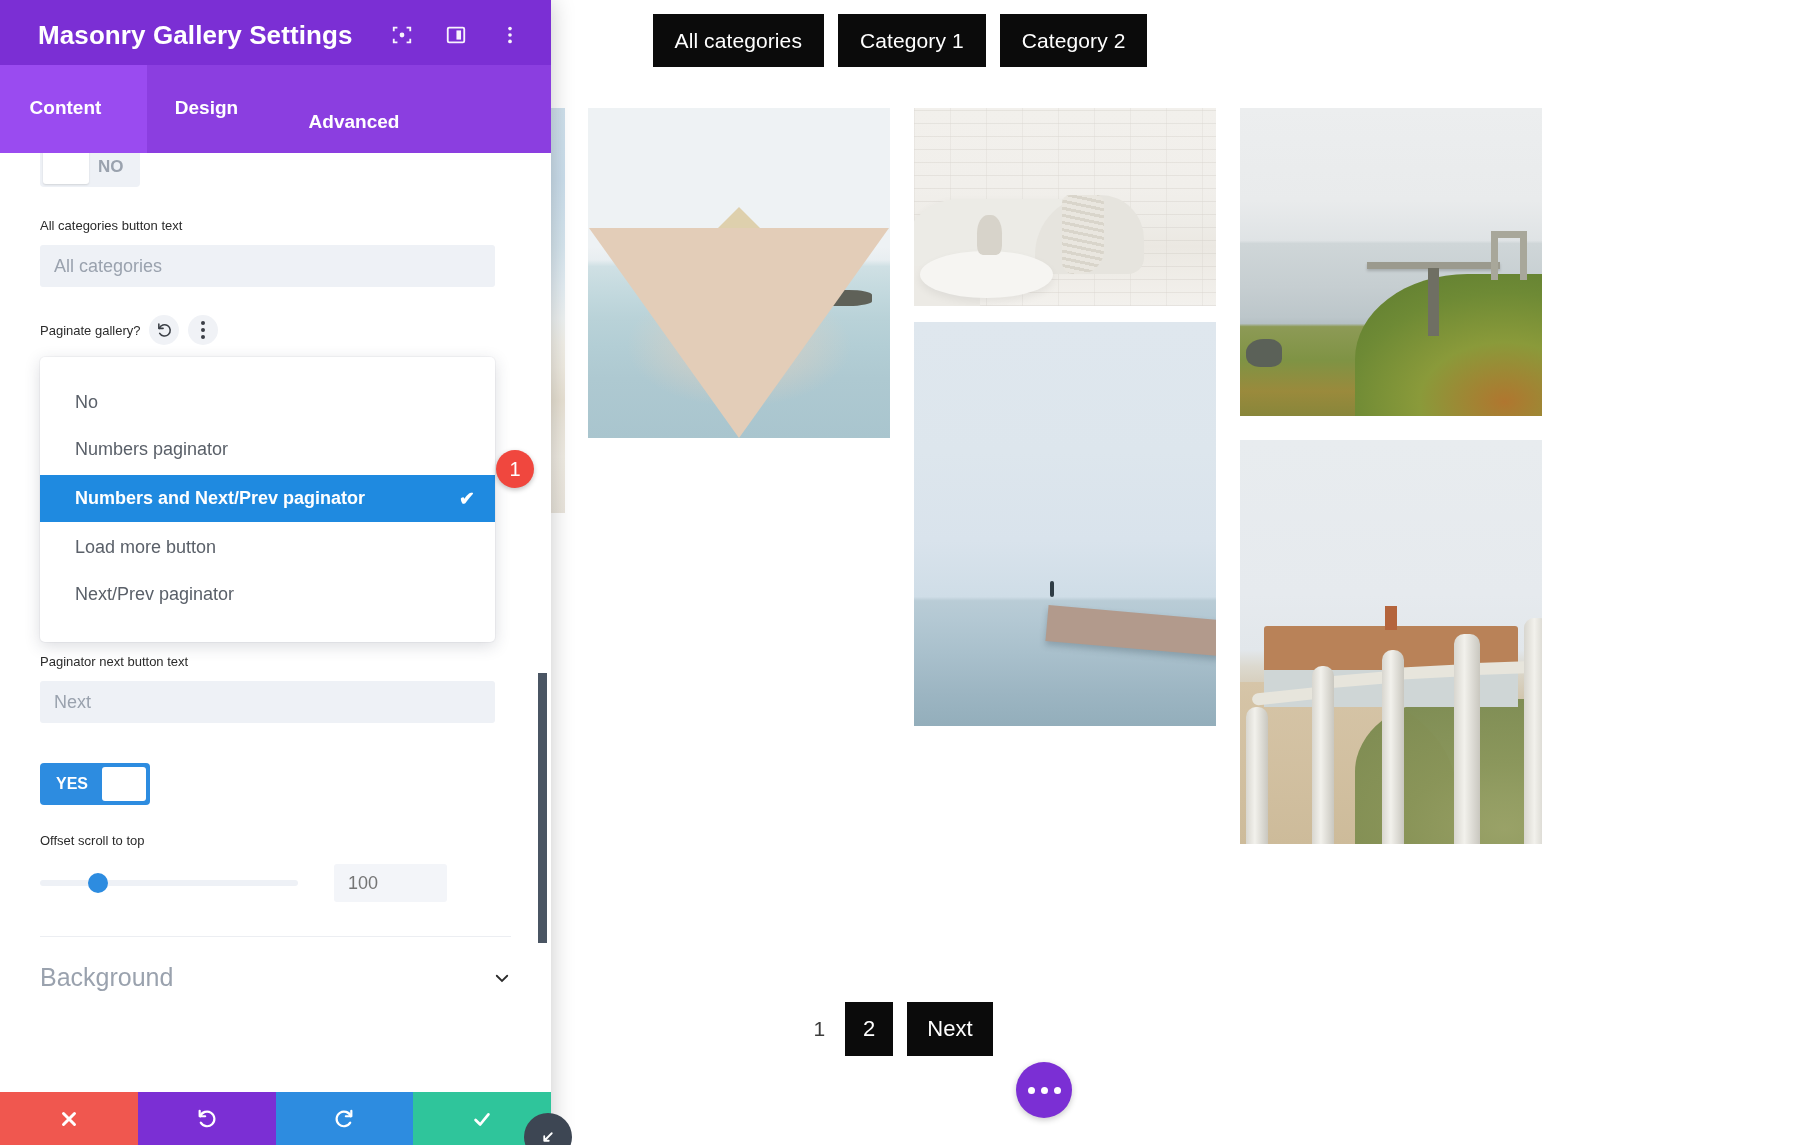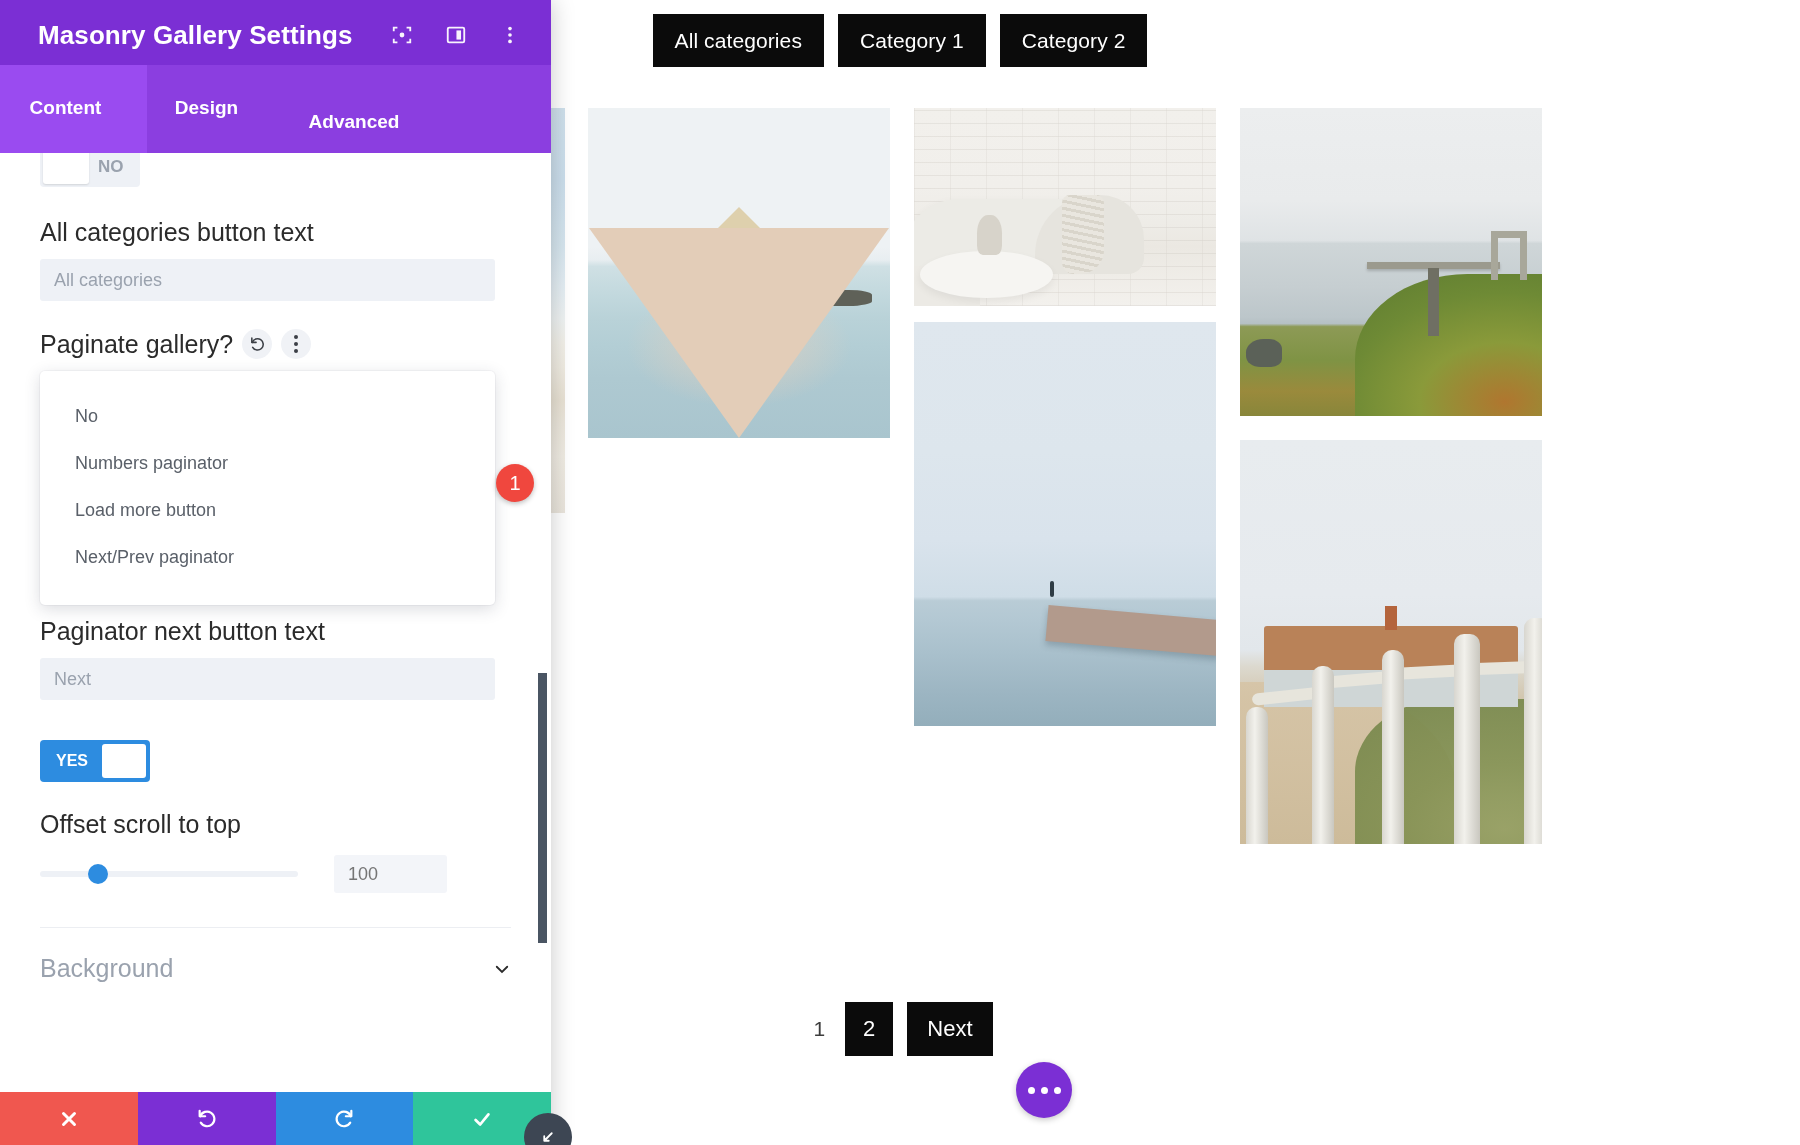--- a/index.html
+++ b/index.html
@@ -272,7 +272,7 @@
 
   .field { margin-top:30px; }
   .f-label {
-    font-size:25px; color:#2b2b2b; display:flex; align-items:center; gap:9px;
+    font-size:13px; color:#2b2b2b; display:flex; align-items:center; gap:9px;
   }
   .f-input {
     margin-top:12px; width:455px; height:42px;

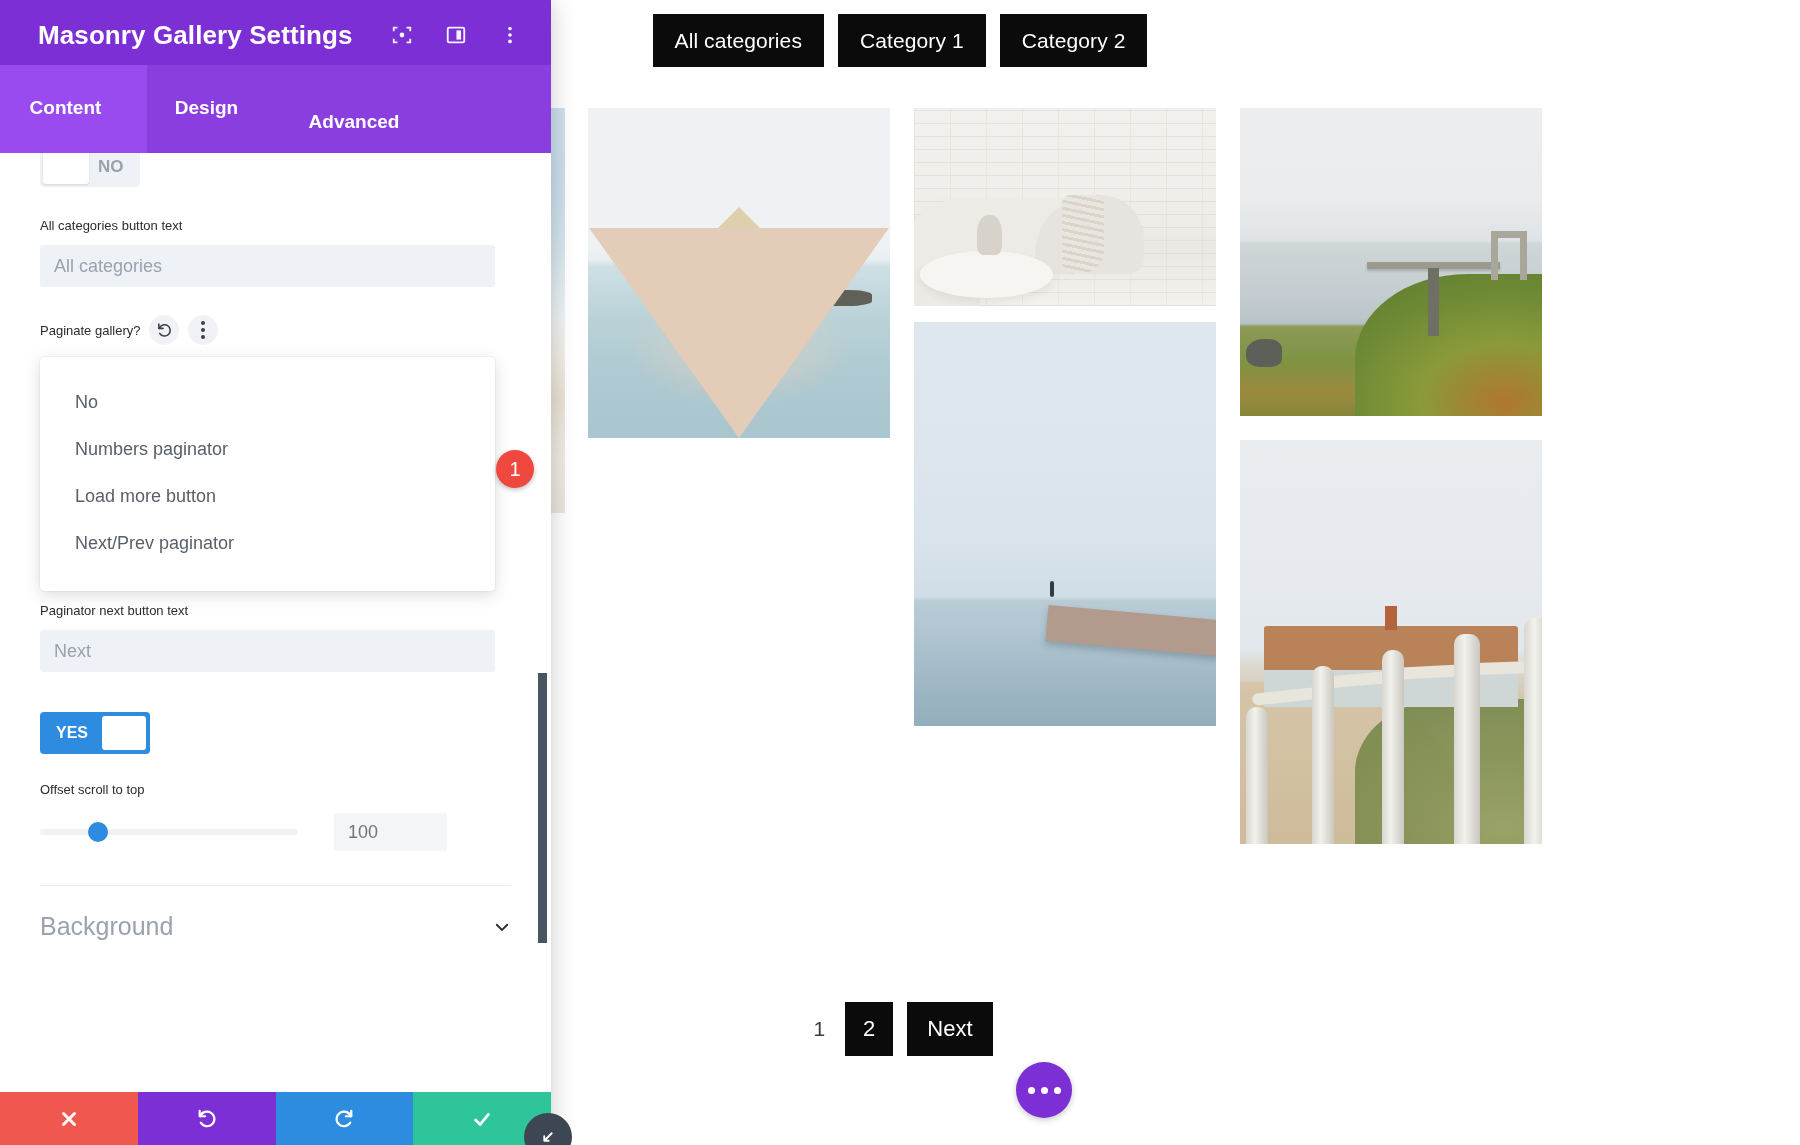--- a/index.html
+++ b/index.html
@@ -515,6 +515,10 @@
               <div class="sel-opt">
                 <span>Numbers paginator</span>
               </div>
+              <div class="sel-opt selected">
+                <span>Numbers and Next/Prev paginator</span>
+                <span class="check">✔</span>
+              </div>
               <div class="sel-opt">
                 <span>Load more button</span>
               </div>

